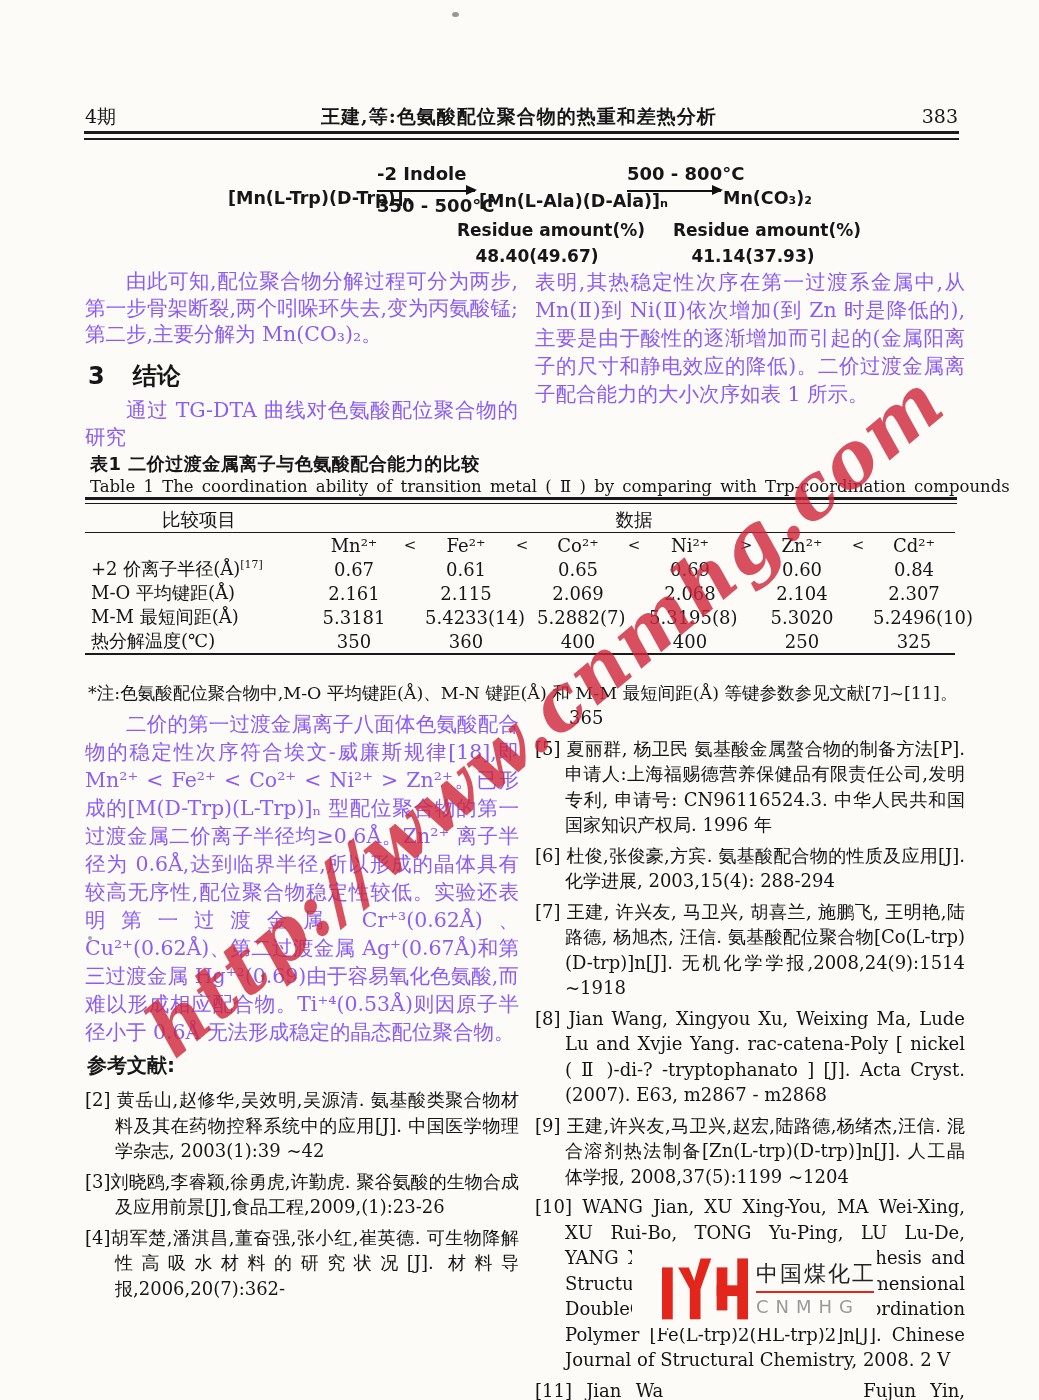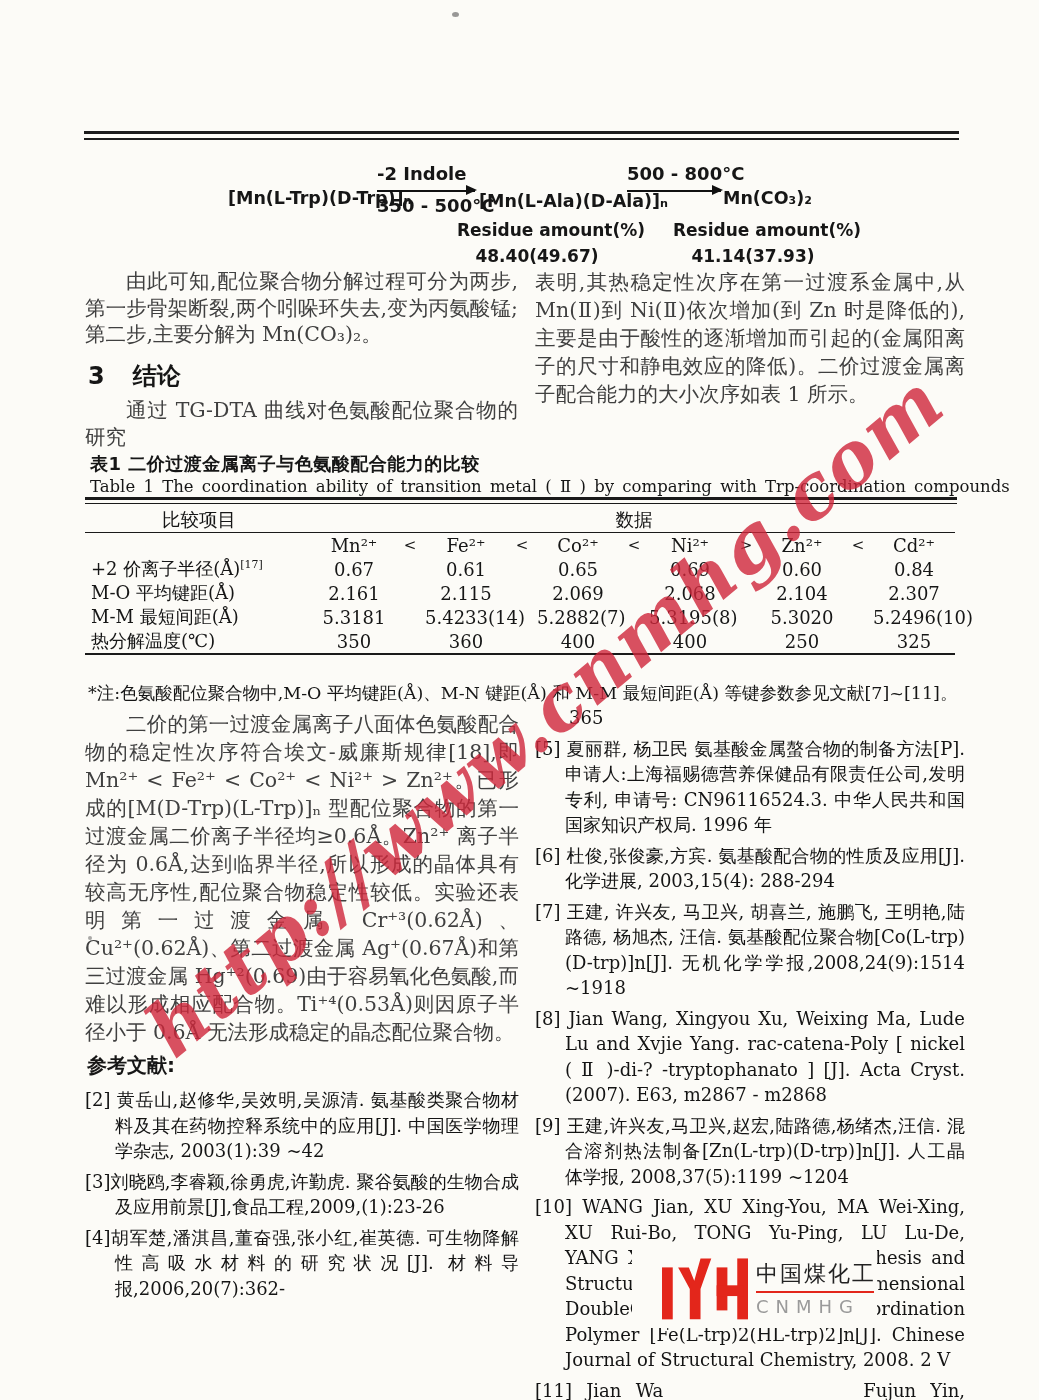--- a/index.html
+++ b/index.html
@@ -79,6 +79,11 @@
 
 <div class="page">
 
+  <div class="hdr">
+    <span>4期</span>
+    <span class="mid">王建,等:色氨酸配位聚合物的热重和差热分析</span>
+    <span>383</span>
+  </div>
   <div class="hdr-rule"></div>
   <div class="speck" style="left:452px;top:12px;width:7px;height:5px;opacity:.6"></div>
   <div class="speck" style="left:88px;top:936px;width:4px;height:4px;opacity:.5"></div>

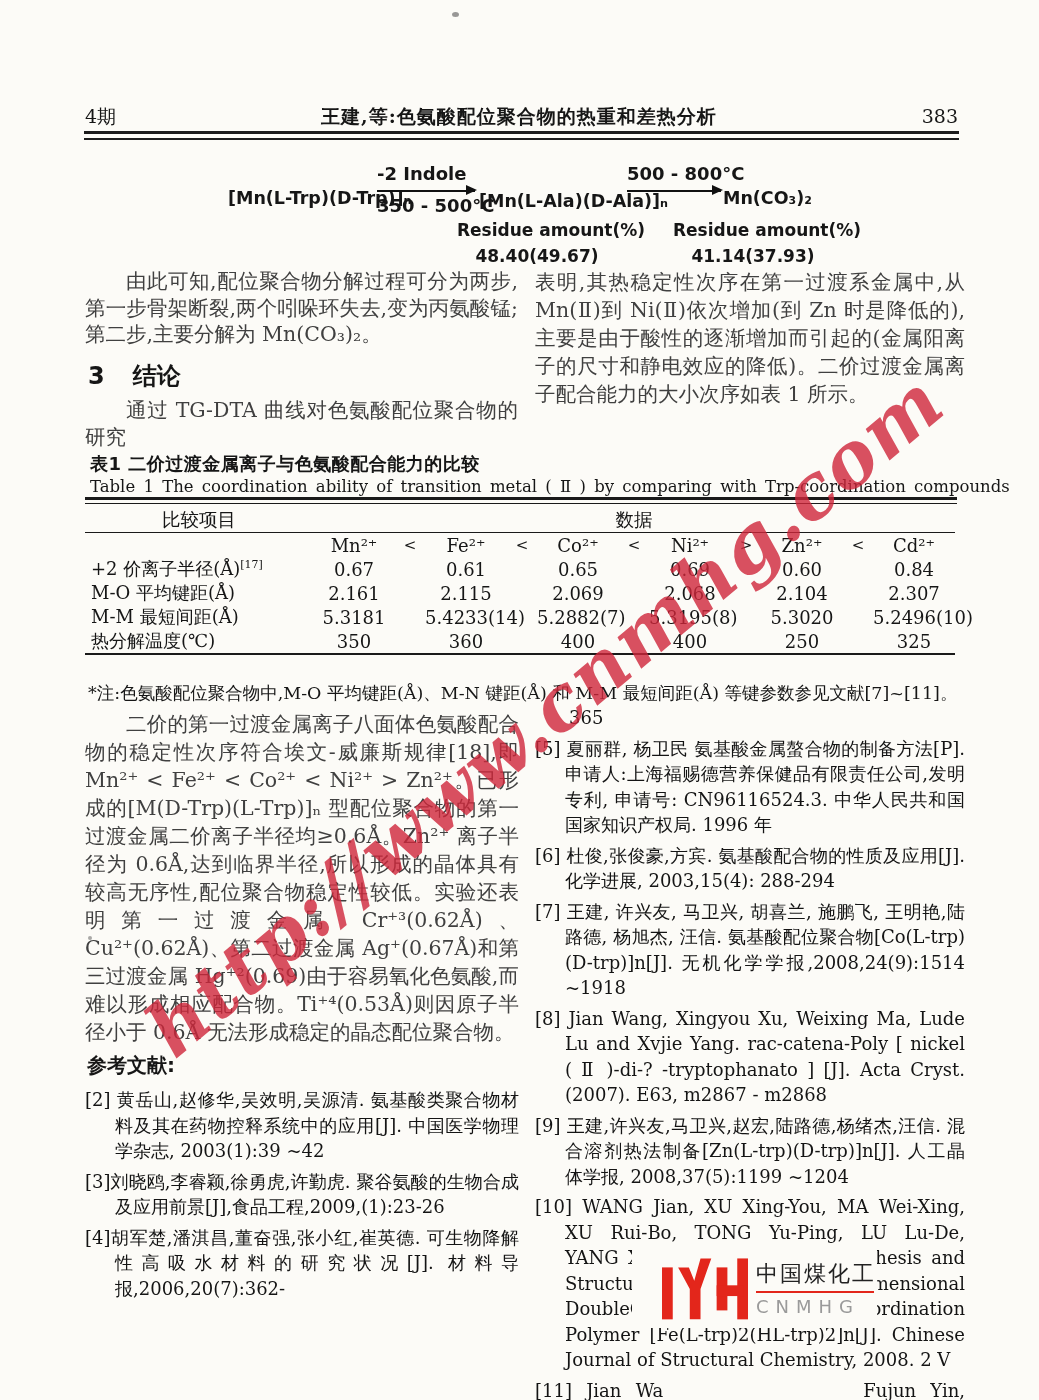--- a/index.html
+++ b/index.html
@@ -25,7 +25,7 @@
        border-left:11px solid #111; border-top:5px solid transparent; border-bottom:5px solid transparent;}
   .res{position:absolute; width:160px; text-align:center; font-size:17px; font-weight:600; white-space:nowrap;}
   
-  .para{position:absolute; text-align:justify; color:#404040;}
+  .para{position:absolute; text-align:justify; color:#8b5cf6;}
   .p-left1{top:268px; left:85px; width:433px; font-size:20.5px; line-height:26.5px; text-indent:2em;}
   .sec-head{position:absolute; top:360px; left:88px; font-size:24px; font-weight:700;
        font-family:"DejaVu Sans","Liberation Sans",sans-serif;}

